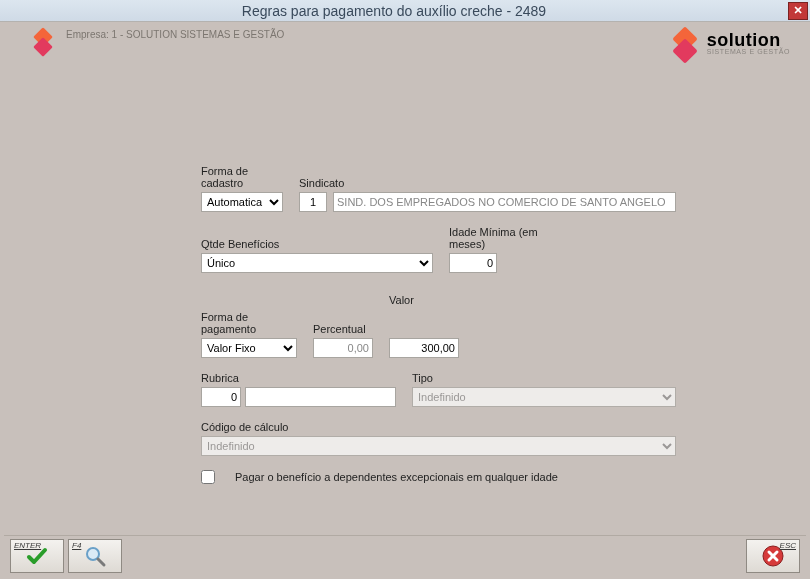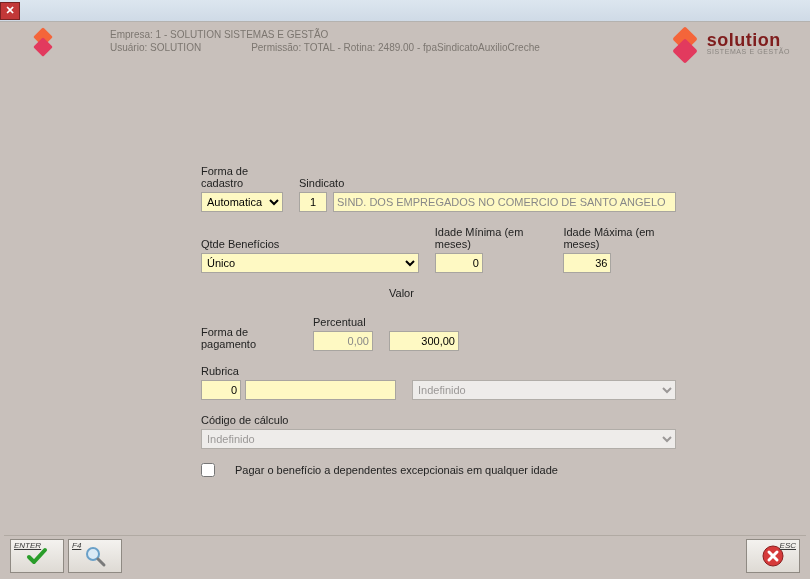--- a/index.html
+++ b/index.html
@@ -134,6 +134,7 @@
 <body>
 
 <div class="titlebar">
+  <div class="title">Regras para pagamento do auxílio creche - 2489</div>
   <div class="close">
     <span>✕</span>
   </div>

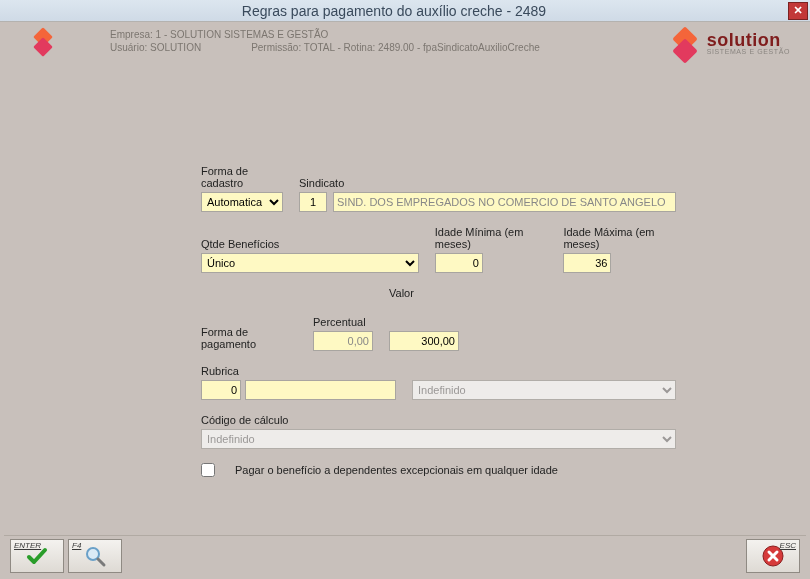--- a/index.html
+++ b/index.html
@@ -51,7 +51,7 @@
     width: 26px; height: 26px; margin-right: 10px; margin-top: 2px;
     position: relative;
   }
-  .header .info { flex: 1; margin-left: 44px; }
+  .header .info { flex: 1; }
   .header .logo-right {
     display: flex; align-items: center; gap: 6px;
     margin-top: 2px;

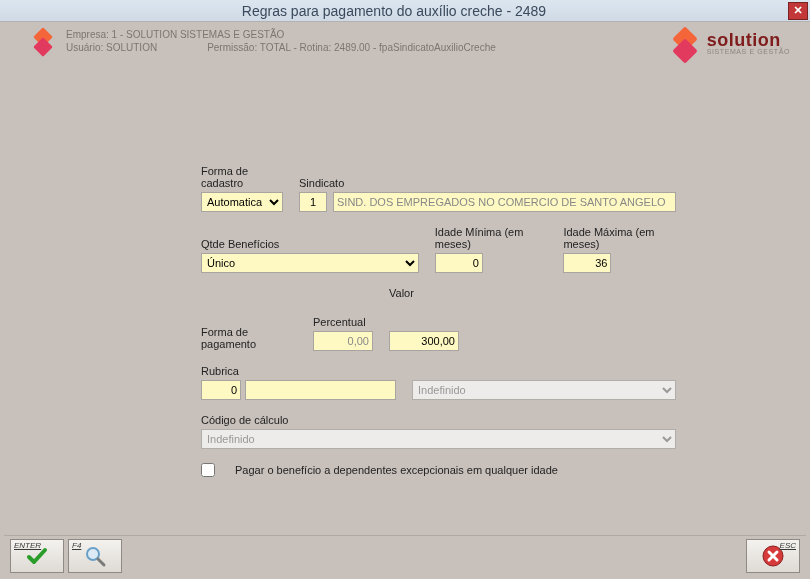--- a/index.html
+++ b/index.html
@@ -147,10 +147,6 @@
   </div>
   <div class="info">
     <div>Empresa: 1 - SOLUTION SISTEMAS E GESTÃO</div>
-    <div style="display:flex; gap:50px;">
-      <span>Usuário: SOLUTION</span>
-      <span>Permissão: TOTAL - Rotina: 2489.00 - fpaSindicatoAuxilioCreche</span>
-    </div>
   </div>
   <div class="logo-right">
     <div class="logo-shape">

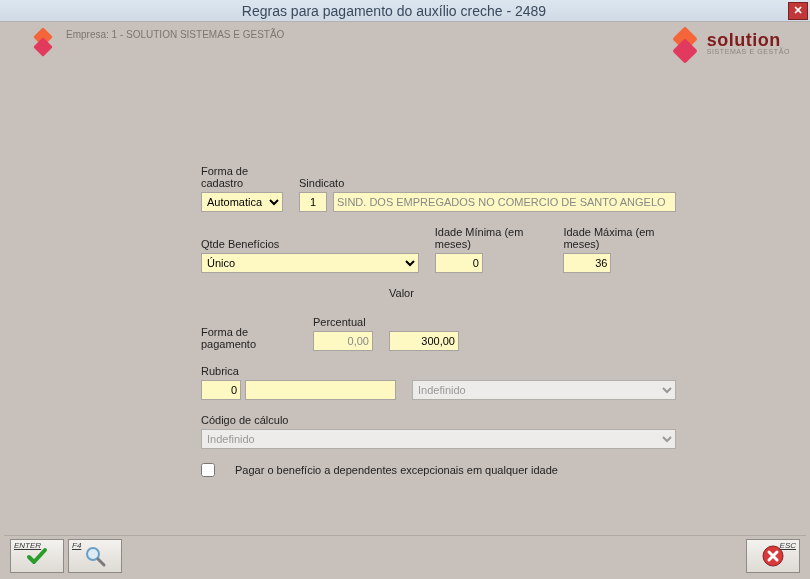--- a/index.html
+++ b/index.html
@@ -56,7 +56,7 @@
     display: flex; align-items: center; gap: 6px;
     margin-top: 2px;
   }
-  .solution-text { color: #7f1d1d; font-size:18px; font-weight:600; letter-spacing:0.5px; }
+  .solution-text { color: #000000; font-size:18px; font-weight:600; letter-spacing:0.5px; }
   .solution-sub { color:#8a8580; font-size:7px; letter-spacing:0.6px; text-align:right; margin-top:-2px; }
   .logo-shape { width:32px; height:32px; position:relative; }
   .logo-shape .sq { position:absolute; width:18px; height:18px; transform: rotate(45deg); border-radius:2px; }

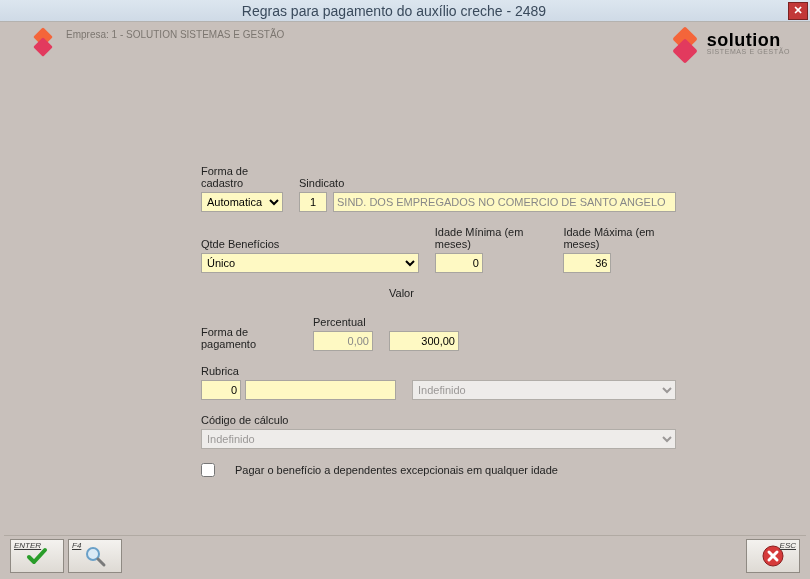--- a/index.html
+++ b/index.html
@@ -87,7 +87,7 @@
   select, input[type=text] {
     font-family: inherit;
     font-size: 11px;
-    background: #fef9c3;
+    background: #ffffff;
     border: 1px solid #a8a5a0;
     padding: 2px 3px;
     height: 20px;

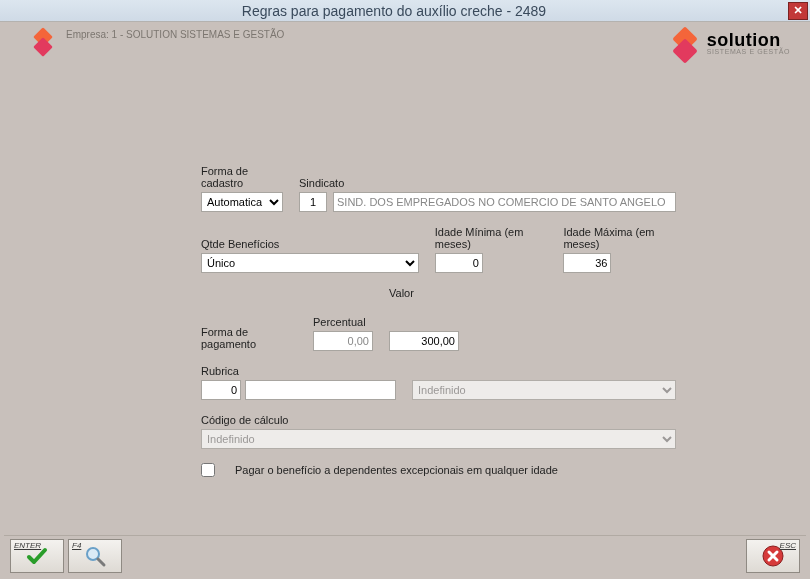--- a/index.html
+++ b/index.html
@@ -190,10 +190,6 @@
         <span class="lbl">Idade Mínima (em meses)</span>
         <input type="text" class="txt-right" style="width: 48px;" value="0">
       </div>
-      <div class="fld" style="width:120px;">
-        <span class="lbl">Idade Máxima (em meses)</span>
-        <input type="text" class="txt-right" style="width: 48px;" value="36">
-      </div>
     </div>
 
     <div class="row">

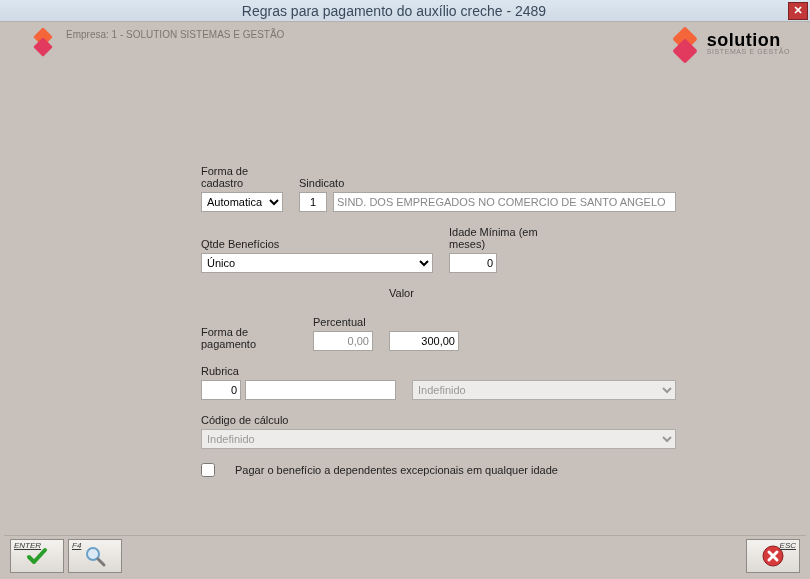--- a/index.html
+++ b/index.html
@@ -195,6 +195,9 @@
     <div class="row">
       <div class="fld" style="width:96px;margin-top:24px;">
         <span class="lbl">Forma de pagamento</span>
+        <select>
+          <option>Valor Fixo</option>
+        </select>
       </div>
       <div class="fld" style="width:60px;">
         <span class="lbl">Percentual</span>

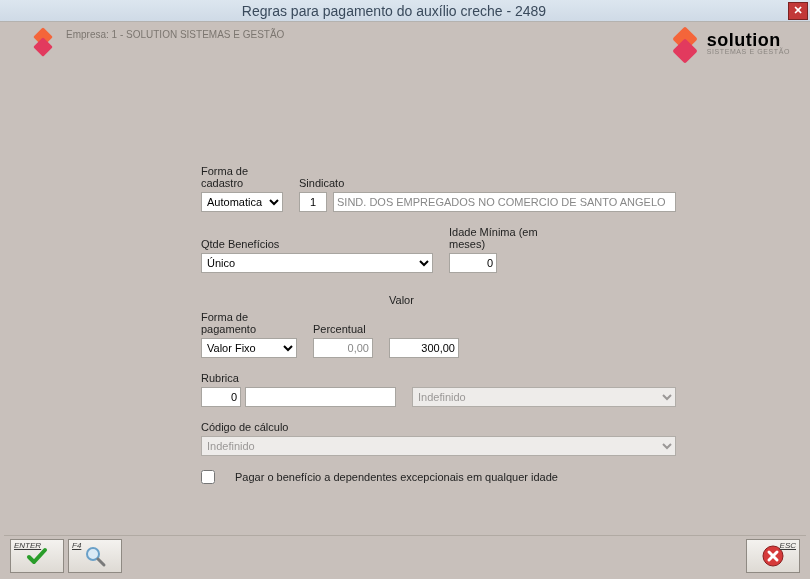--- a/index.html
+++ b/index.html
@@ -218,6 +218,7 @@
         </div>
       </div>
       <div class="fld" style="flex:1;">
+        <span class="lbl">Tipo</span>
         <select class="readonly" disabled="">
           <option>Indefinido</option>
         </select>

